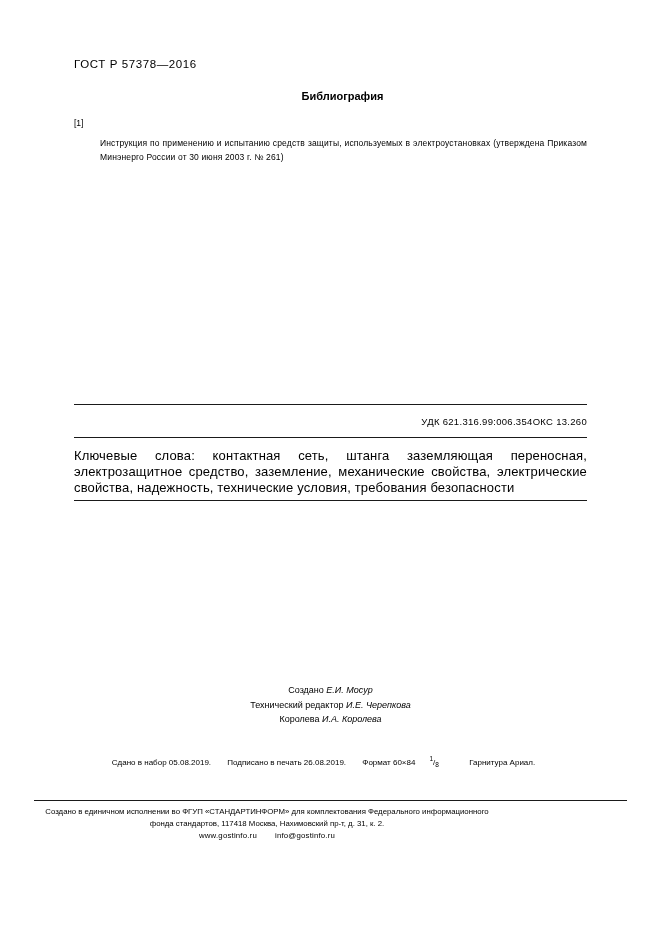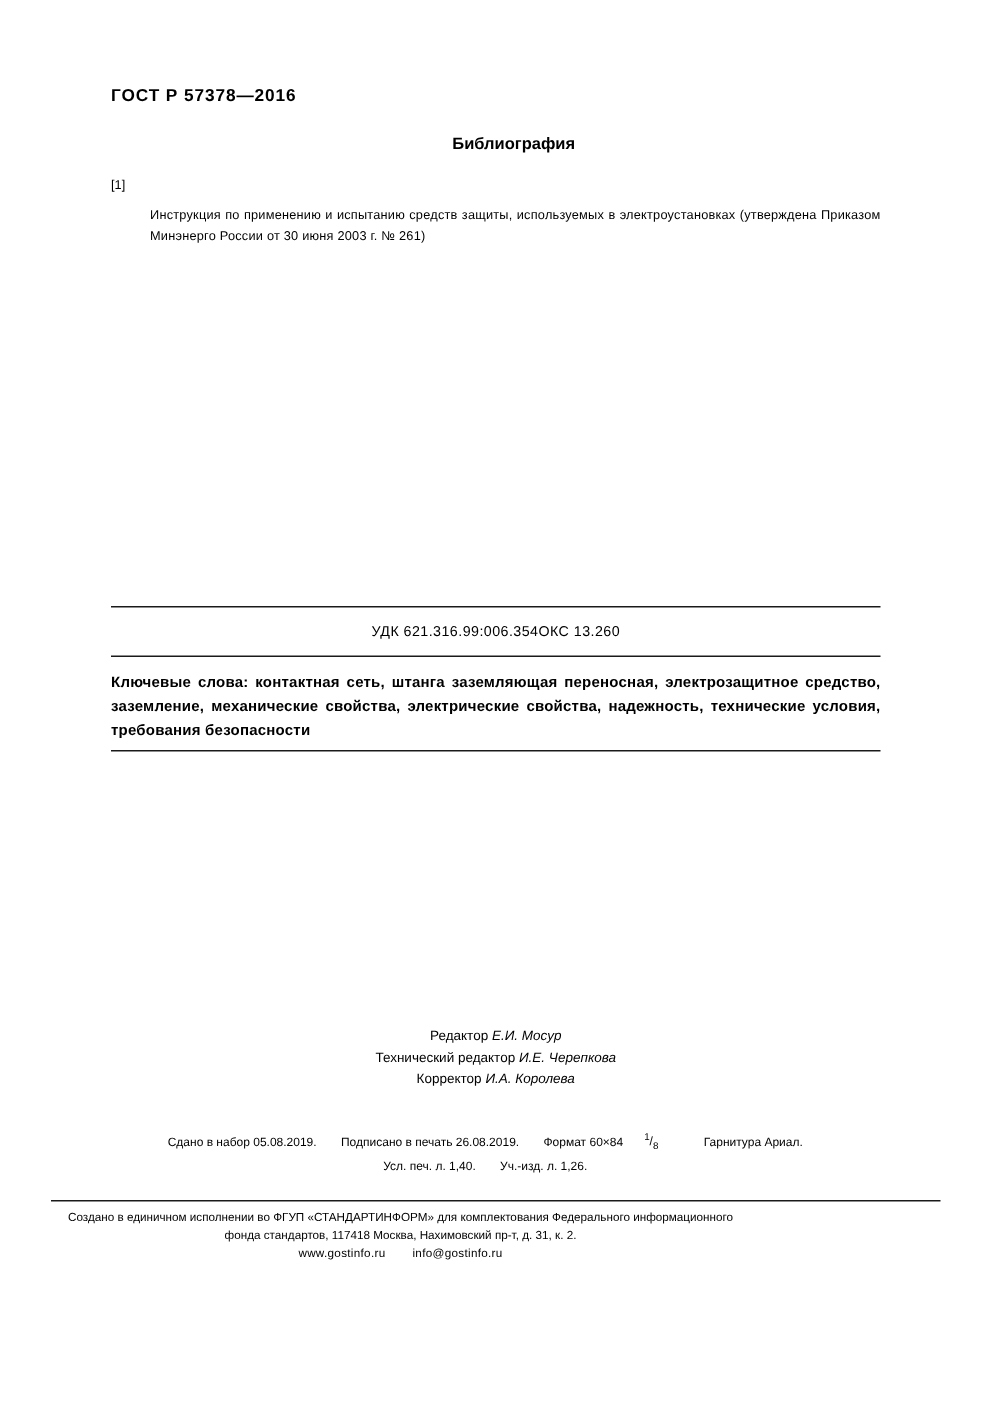--- a/index.html
+++ b/index.html
@@ -26,7 +26,7 @@
     left: 74px;
     top: 58px;
     font-size: 11.5px;
-    font-weight: bold;
+    font-weight: normal;
     letter-spacing: 0.6px;
   }
   .biblio-title {

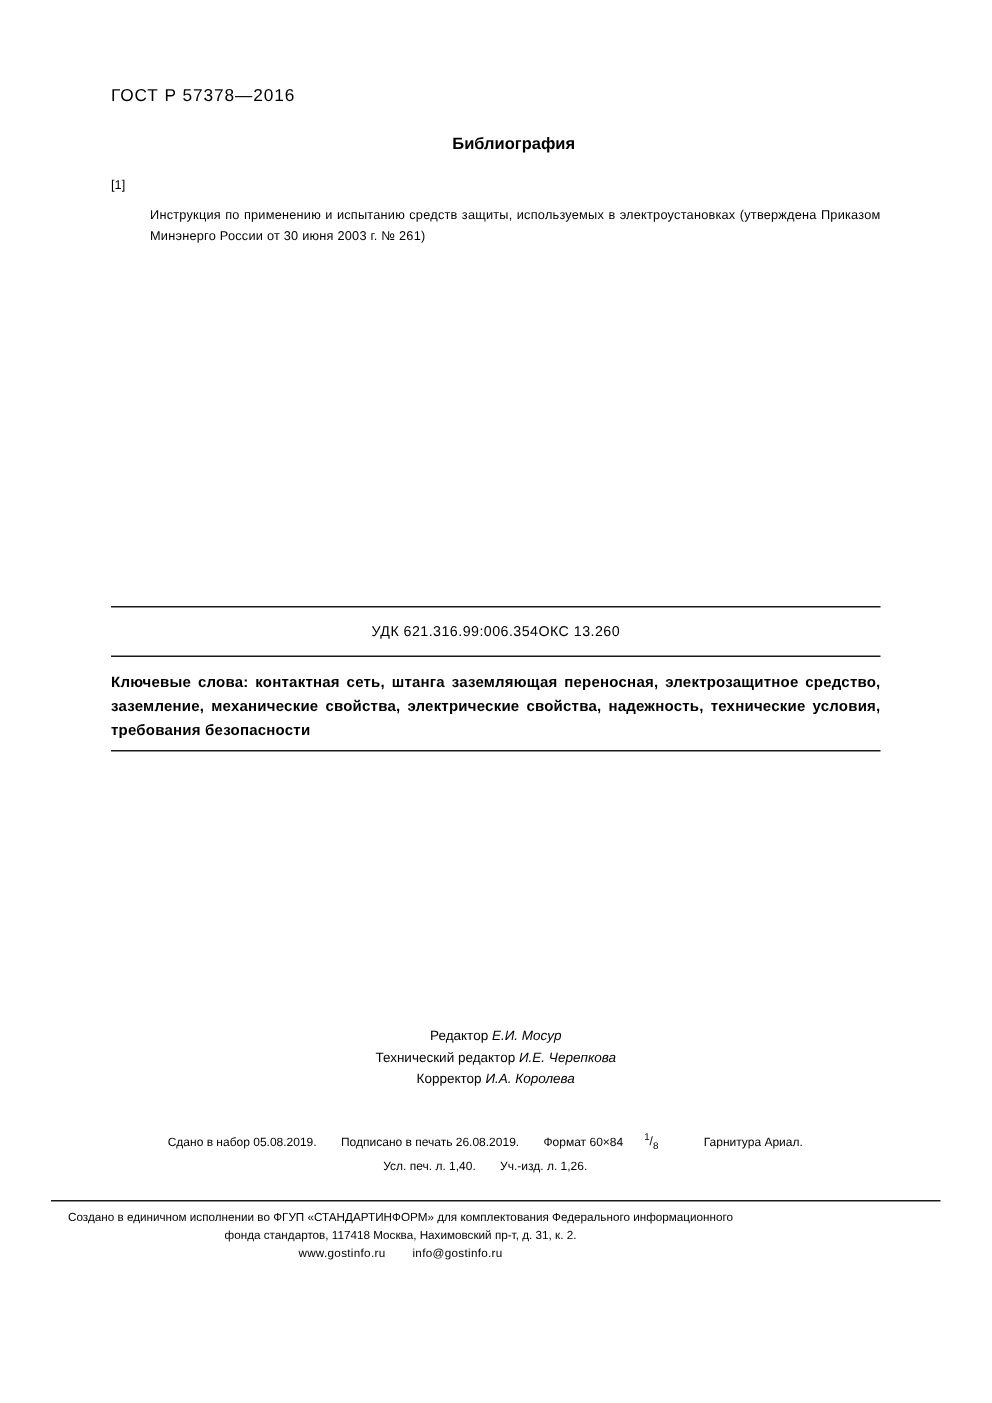--- a/index.html
+++ b/index.html
@@ -77,7 +77,7 @@
     width: 513px;
     font-size: 9.5px;
     display: flex;
-    justify-content: center;
+    justify-content: flex-end;
   }
   .udk-left { letter-spacing: 0.3px; }
   .udk-right { letter-spacing: 0.3px; }

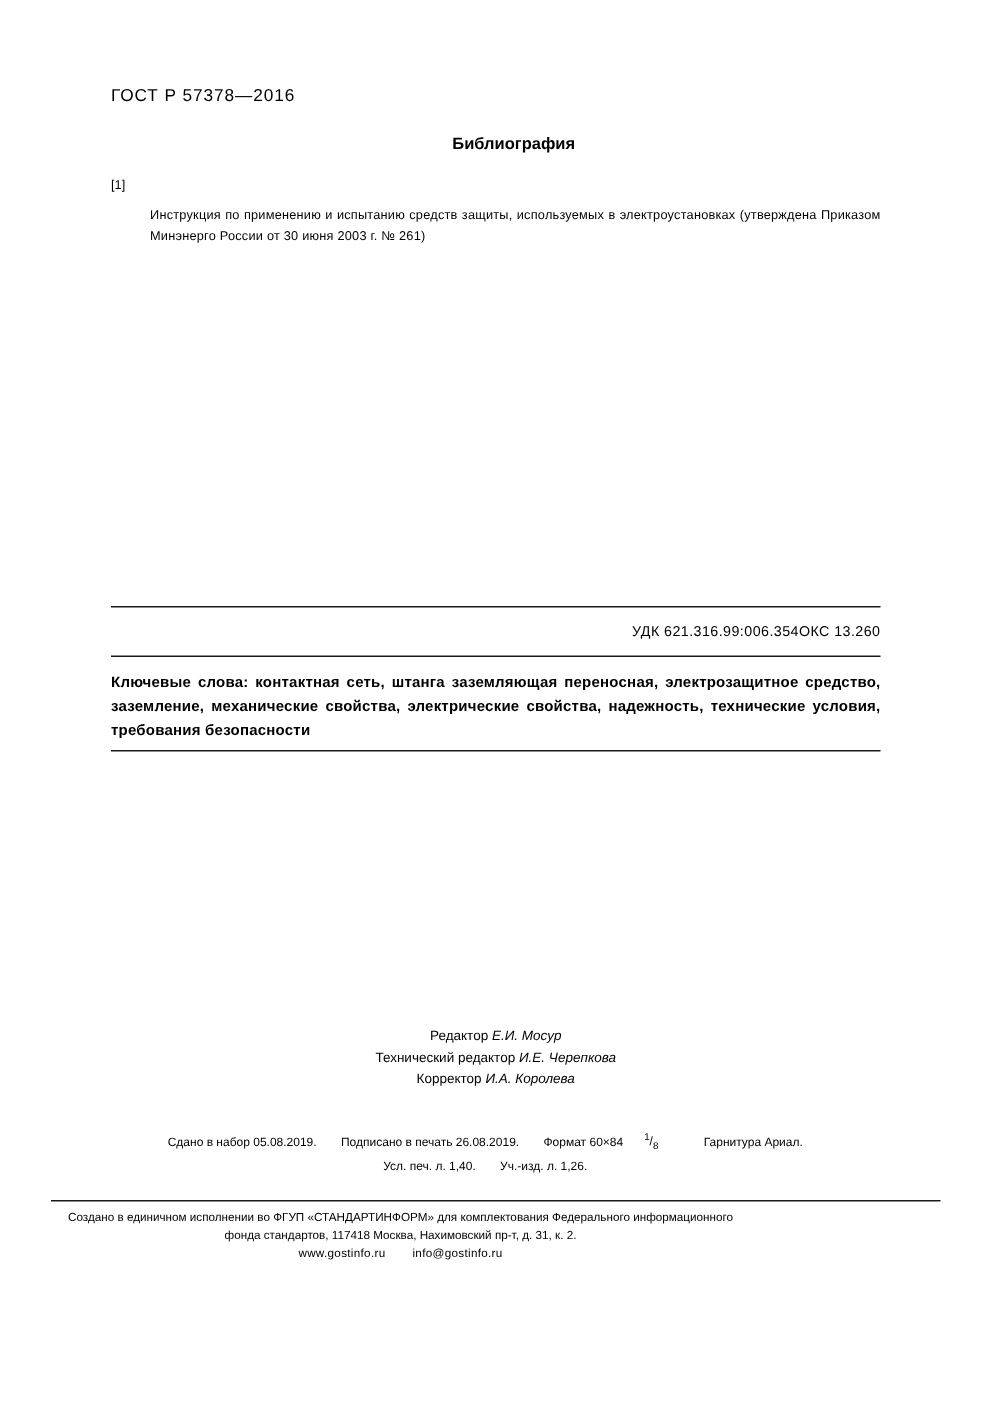--- a/index.html
+++ b/index.html
@@ -86,11 +86,10 @@
     left: 74px;
     top: 448px;
     width: 513px;
-    font-size: 10px;
+    font-size: 13px;
     line-height: 16px;
     text-align: justify;
     letter-spacing: 0.15px;
-    font-weight: bold;
   }
   .keywords-label { }
   .credits {

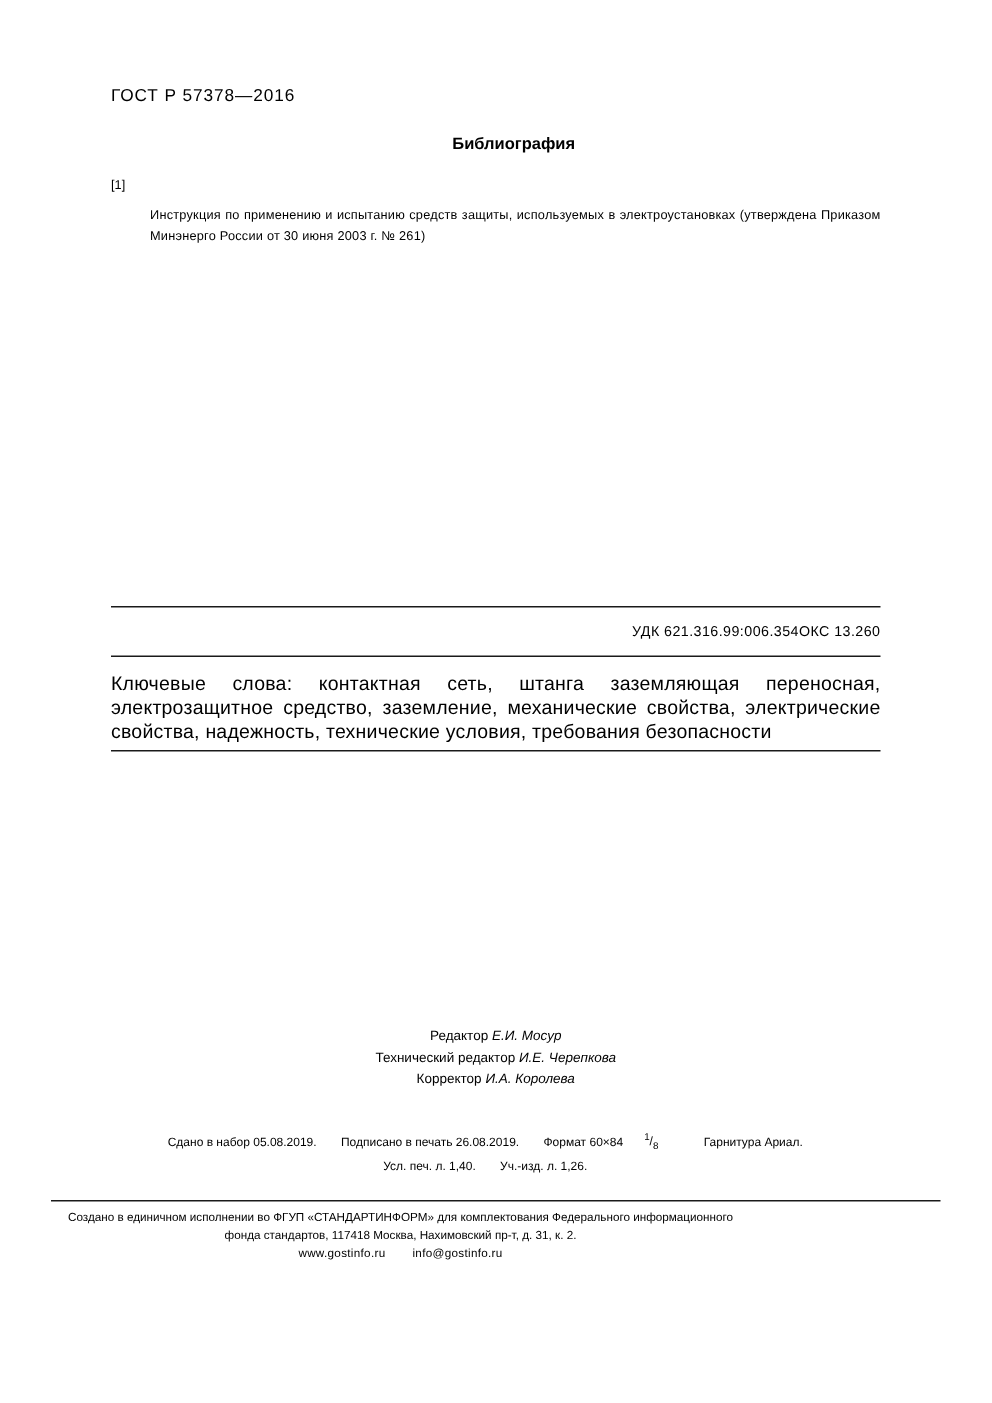--- a/index.html
+++ b/index.html
@@ -172,7 +172,7 @@
 
   <div class="credits">
     <div class="row">
-      <span>Редактор</span>
+      <span>Создано</span>
       <span class="name">Е.И. Мосур</span>
     </div>
     <div class="row">

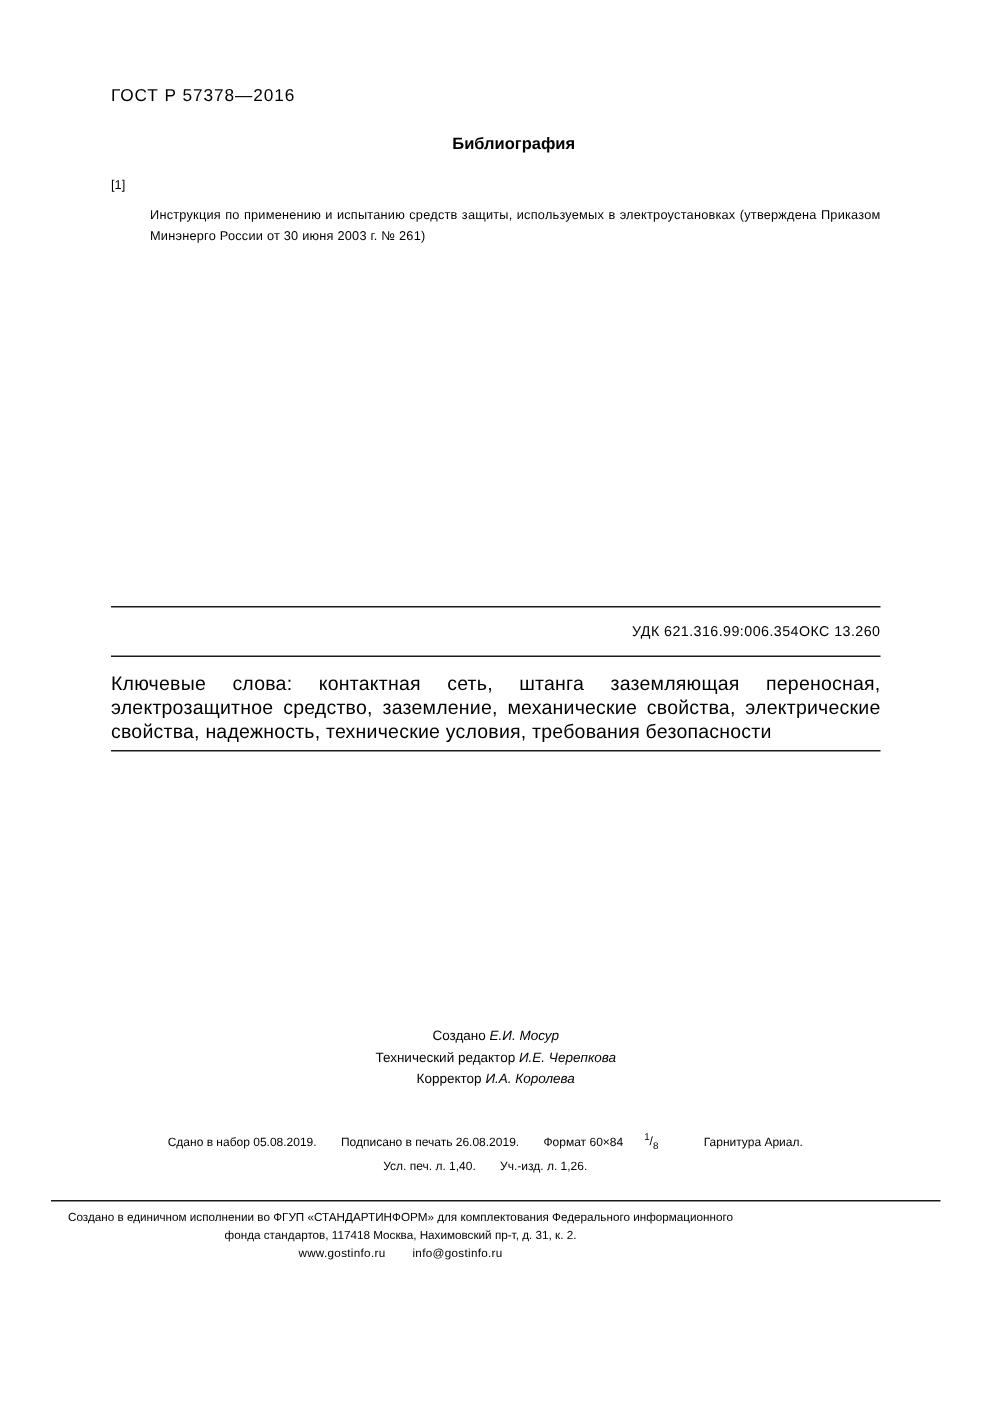--- a/index.html
+++ b/index.html
@@ -180,7 +180,7 @@
       <span class="name">И.Е. Черепкова</span>
     </div>
     <div class="row">
-      <span>Корректор</span>
+      <span>Королева</span>
       <span class="name">И.А. Королева</span>
     </div>
   </div>

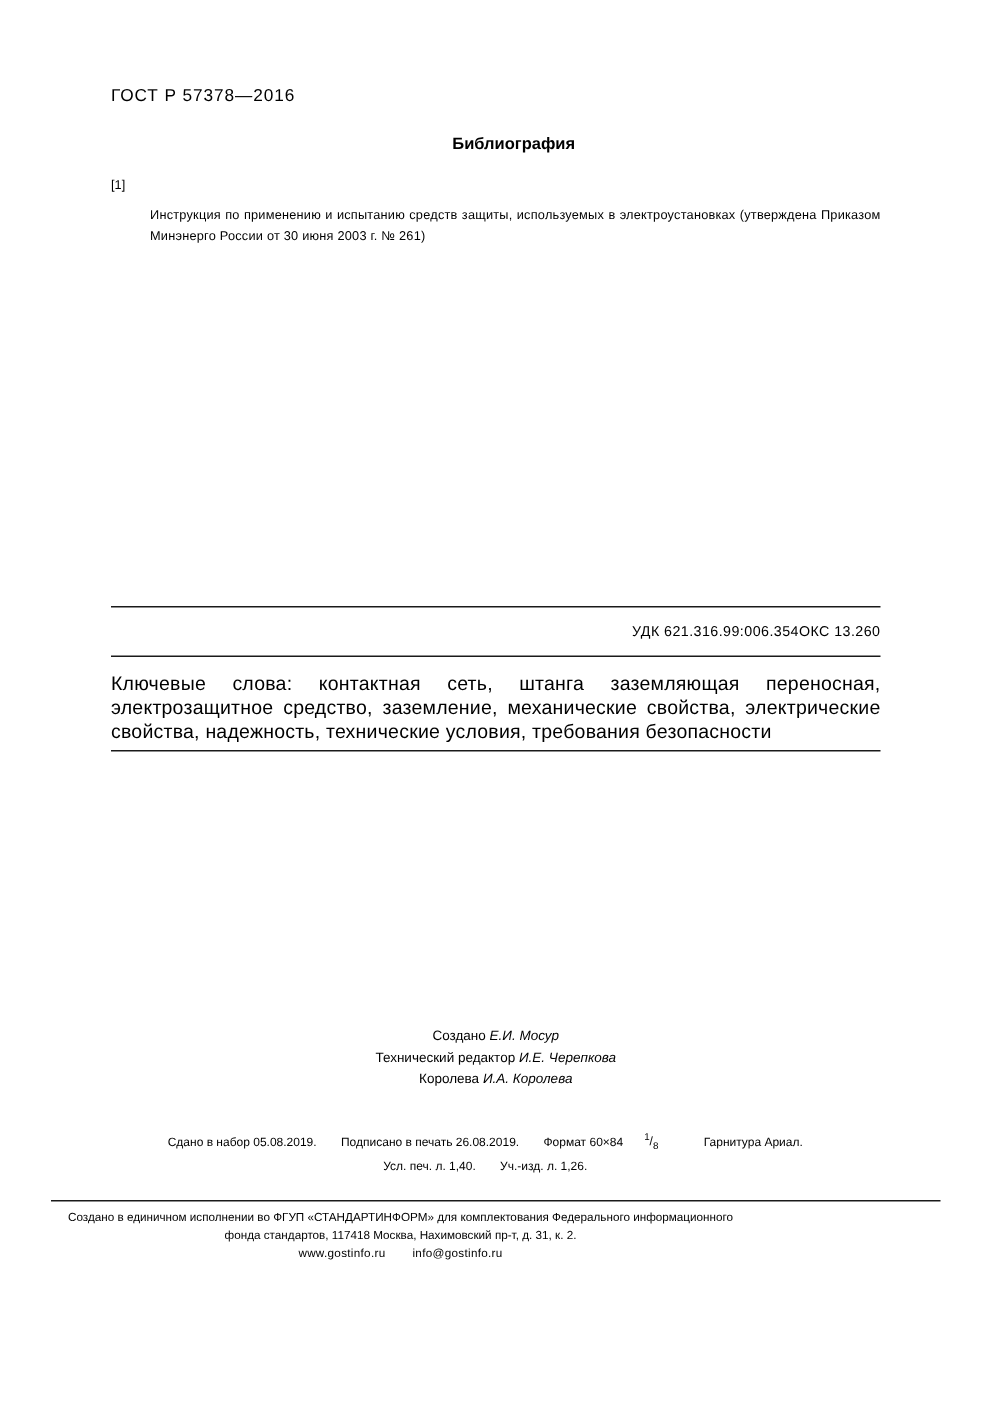--- a/index.html
+++ b/index.html
@@ -192,10 +192,6 @@
       <span><span>Формат 60×84</span><span class="frac"><sup>1</sup>/<sub>8</sub></span></span>
       <span>Гарнитура Ариал.</span>
     </div>
-    <div class="r2">
-      <span>Усл. печ. л. 1,40.</span>
-      <span>Уч.-изд. л. 1,26.</span>
-    </div>
   </div>
 
   <div class="footer-rule"></div>

